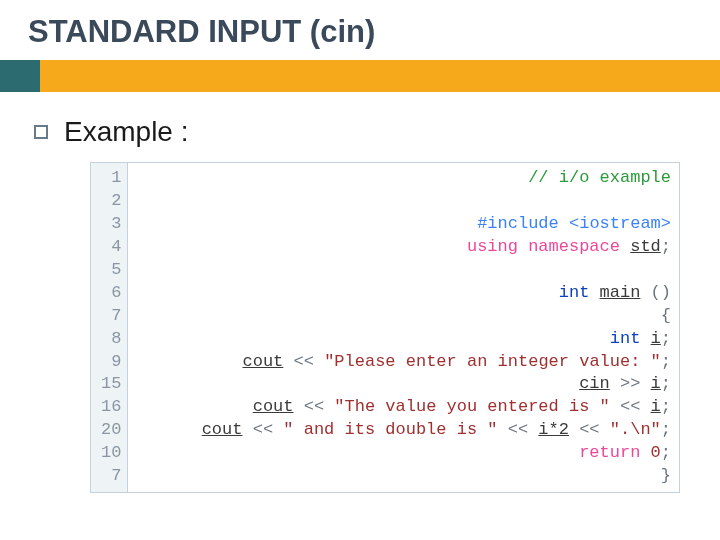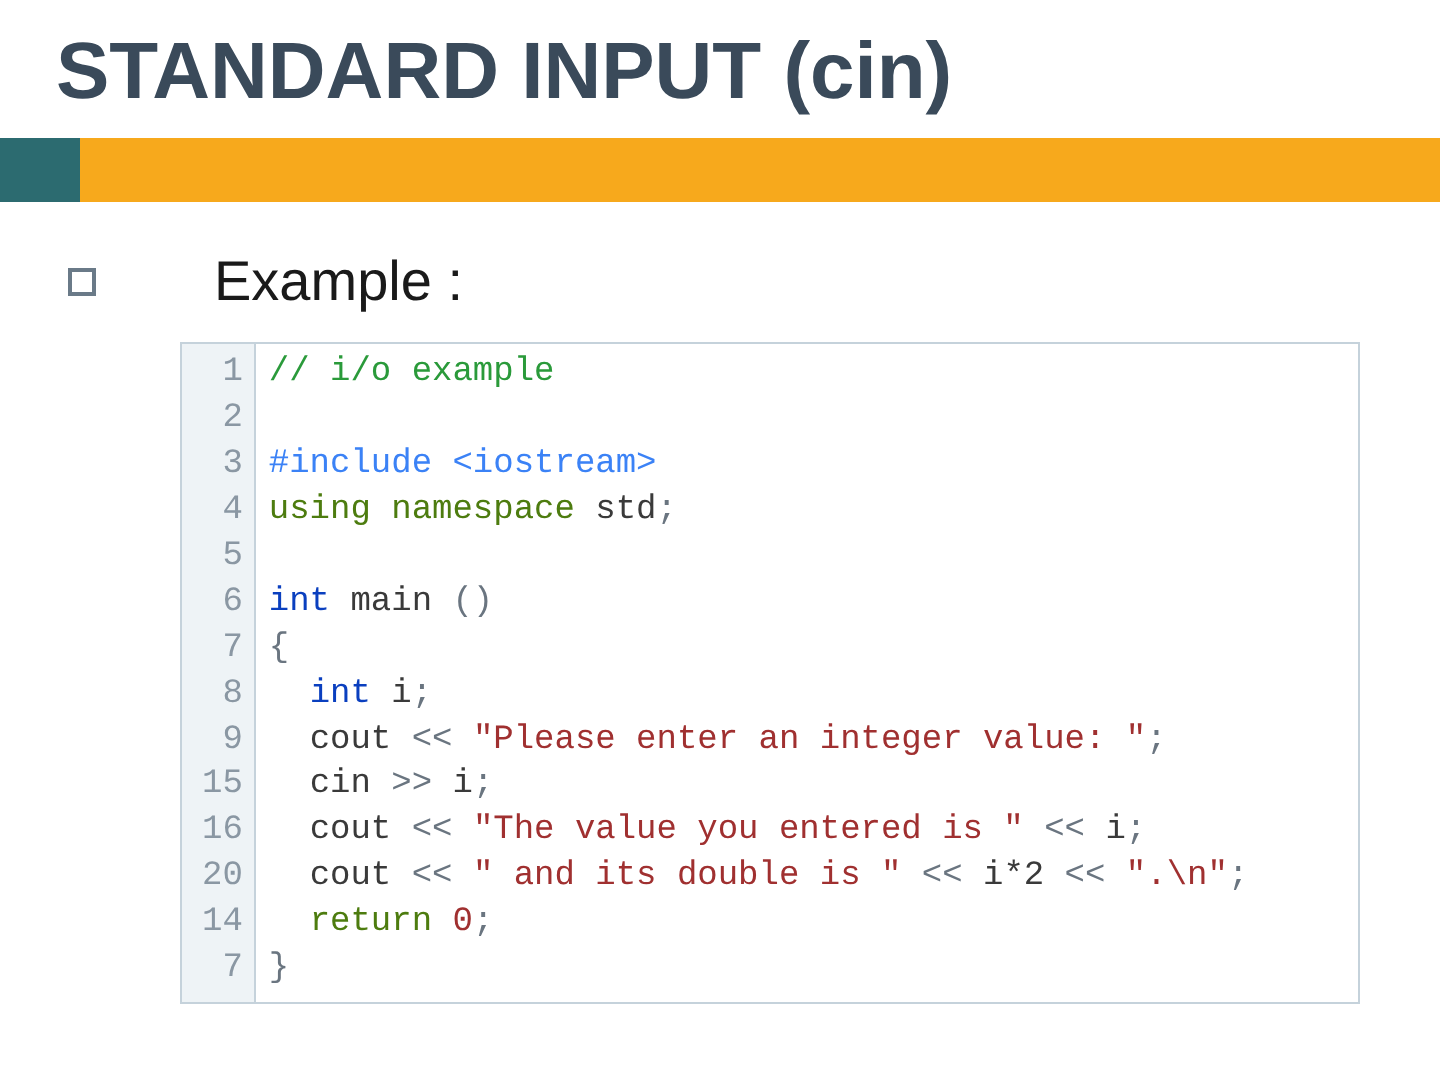--- a/index.html
+++ b/index.html
@@ -11,7 +11,7 @@
     overflow: hidden;
   }
   .title {
-    font-size: 40px;
+    font-size: 31px;
     font-weight: bold;
     color: #3a4a5a;
     padding: 14px 28px 10px 28px;

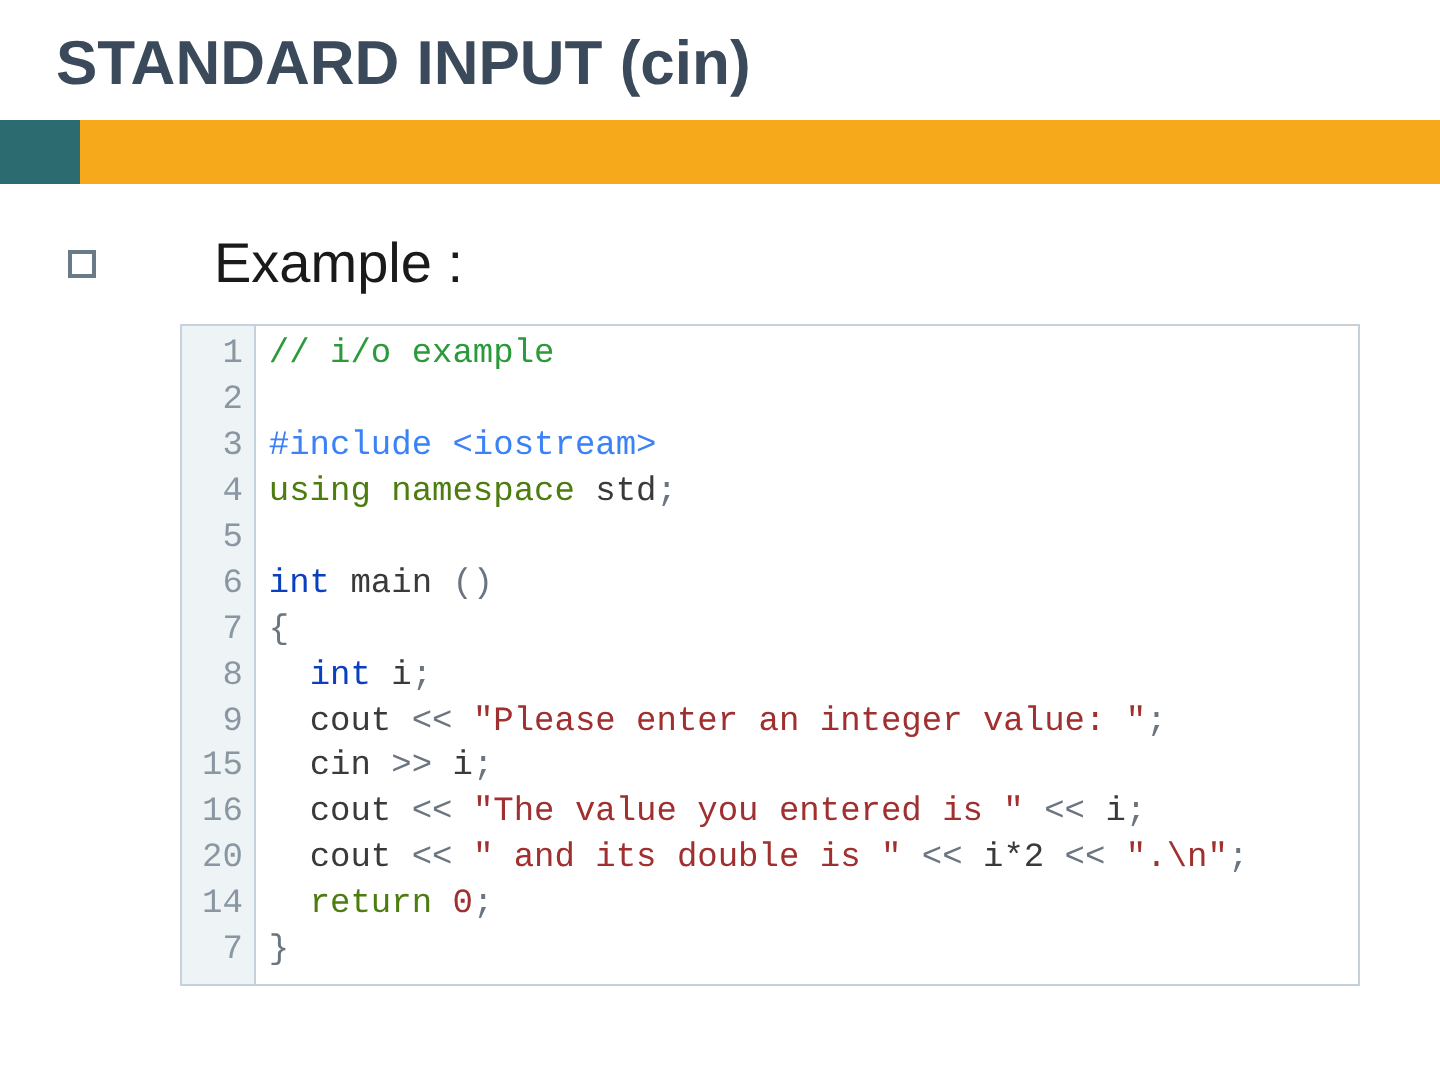--- a/index.html
+++ b/index.html
@@ -26,7 +26,6 @@
     display: flex;
     align-items: center;
     padding: 24px 0 8px 34px;
-    gap: 43px;
   }
   .bullet-row .sq {
     width: 14px;

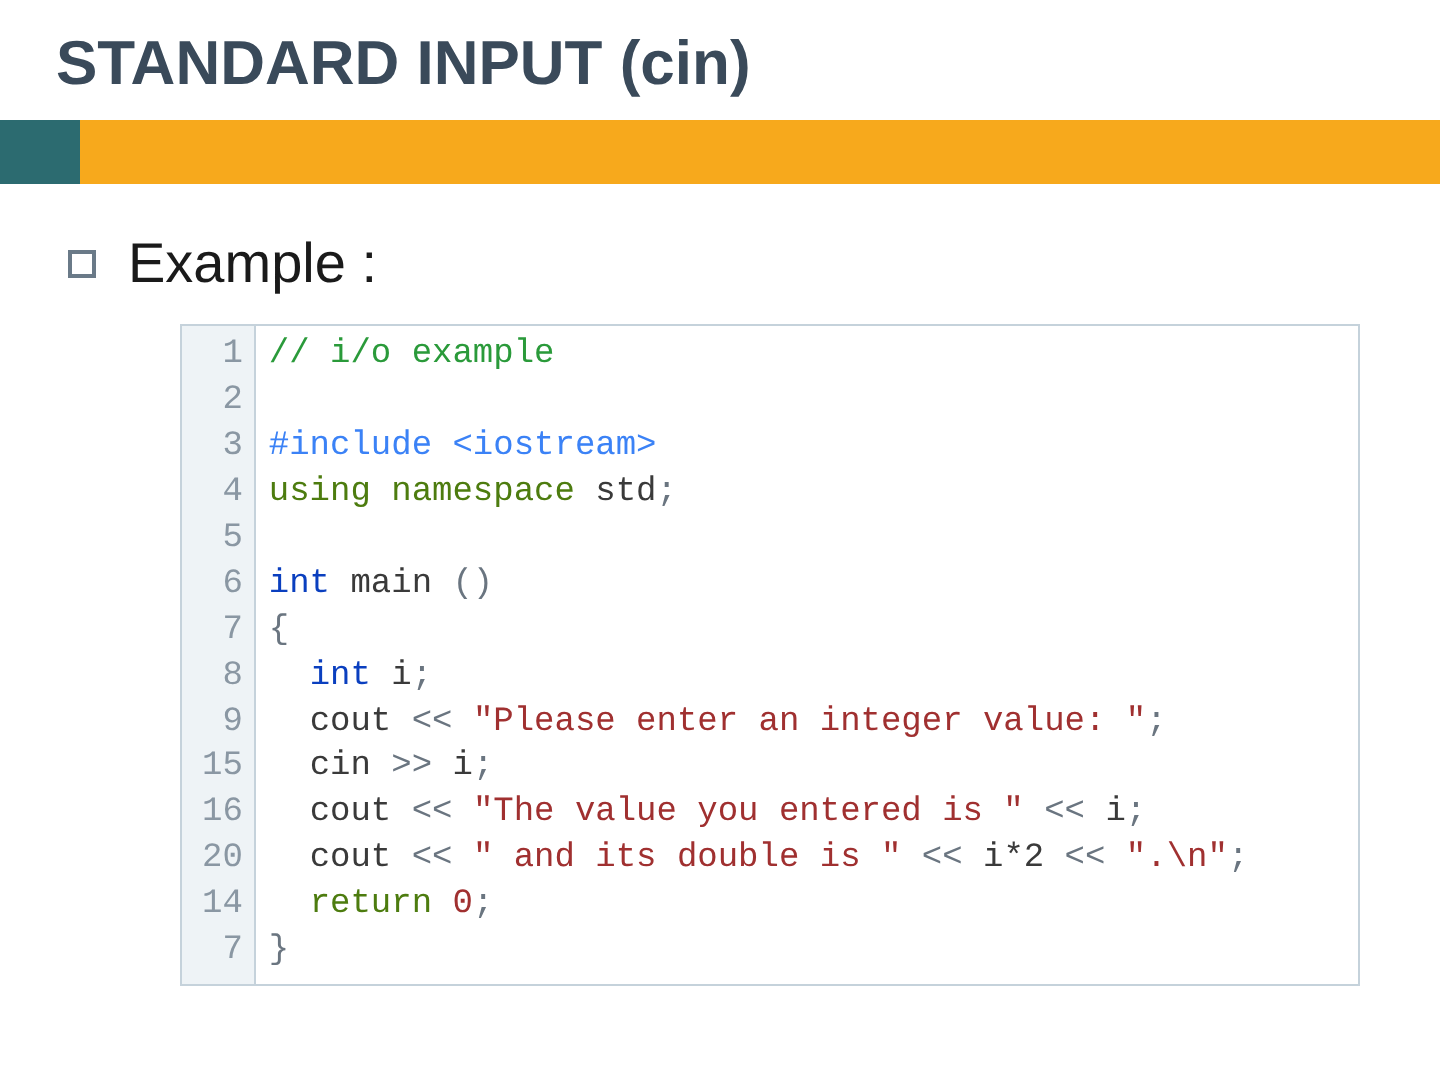--- a/index.html
+++ b/index.html
@@ -60,6 +60,7 @@
     padding: 4px 8px 4px 6px;
     white-space: pre;
     flex: 1;
+    text-align: right;
   }
   .cmt   { color: #2a9a3a; }
   .pp    { color: #3b82f6; }

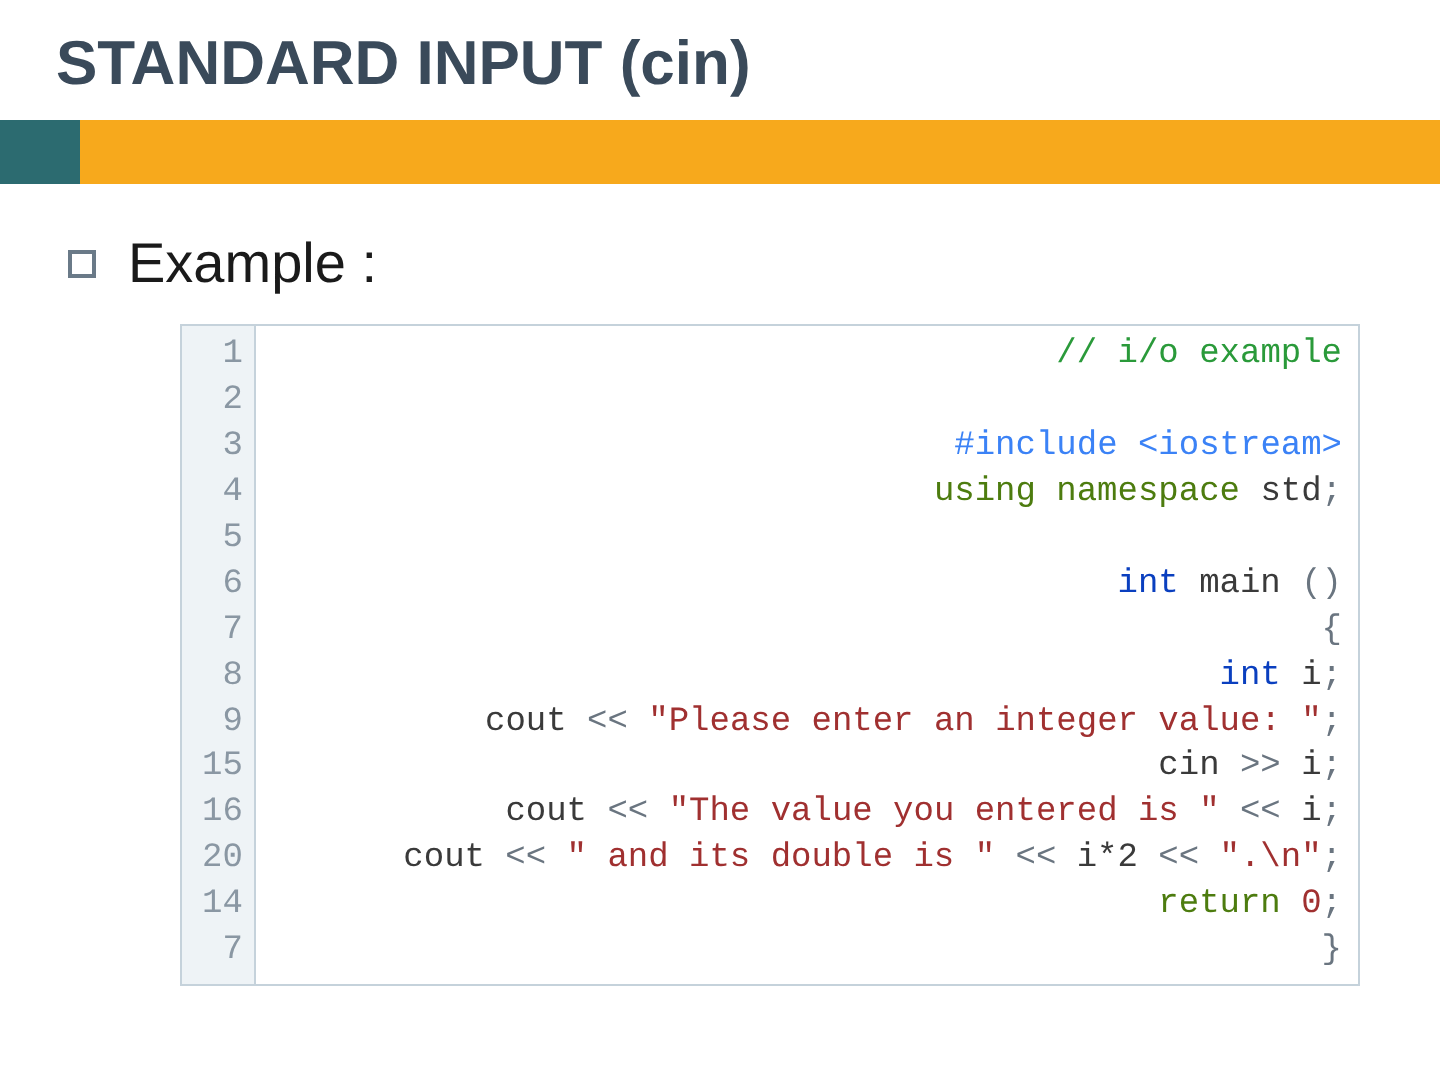--- a/index.html
+++ b/index.html
@@ -64,7 +64,7 @@
   }
   .cmt   { color: #2a9a3a; }
   .pp    { color: #3b82f6; }
-  .kw    { color: #4d7c0f; }
+  .kw    { color: #ec4899; }
   .ty    { color: #0a3fbf; }
   .id    { color: #3a3a3a; }
   .pn    { color: #6a7580; }

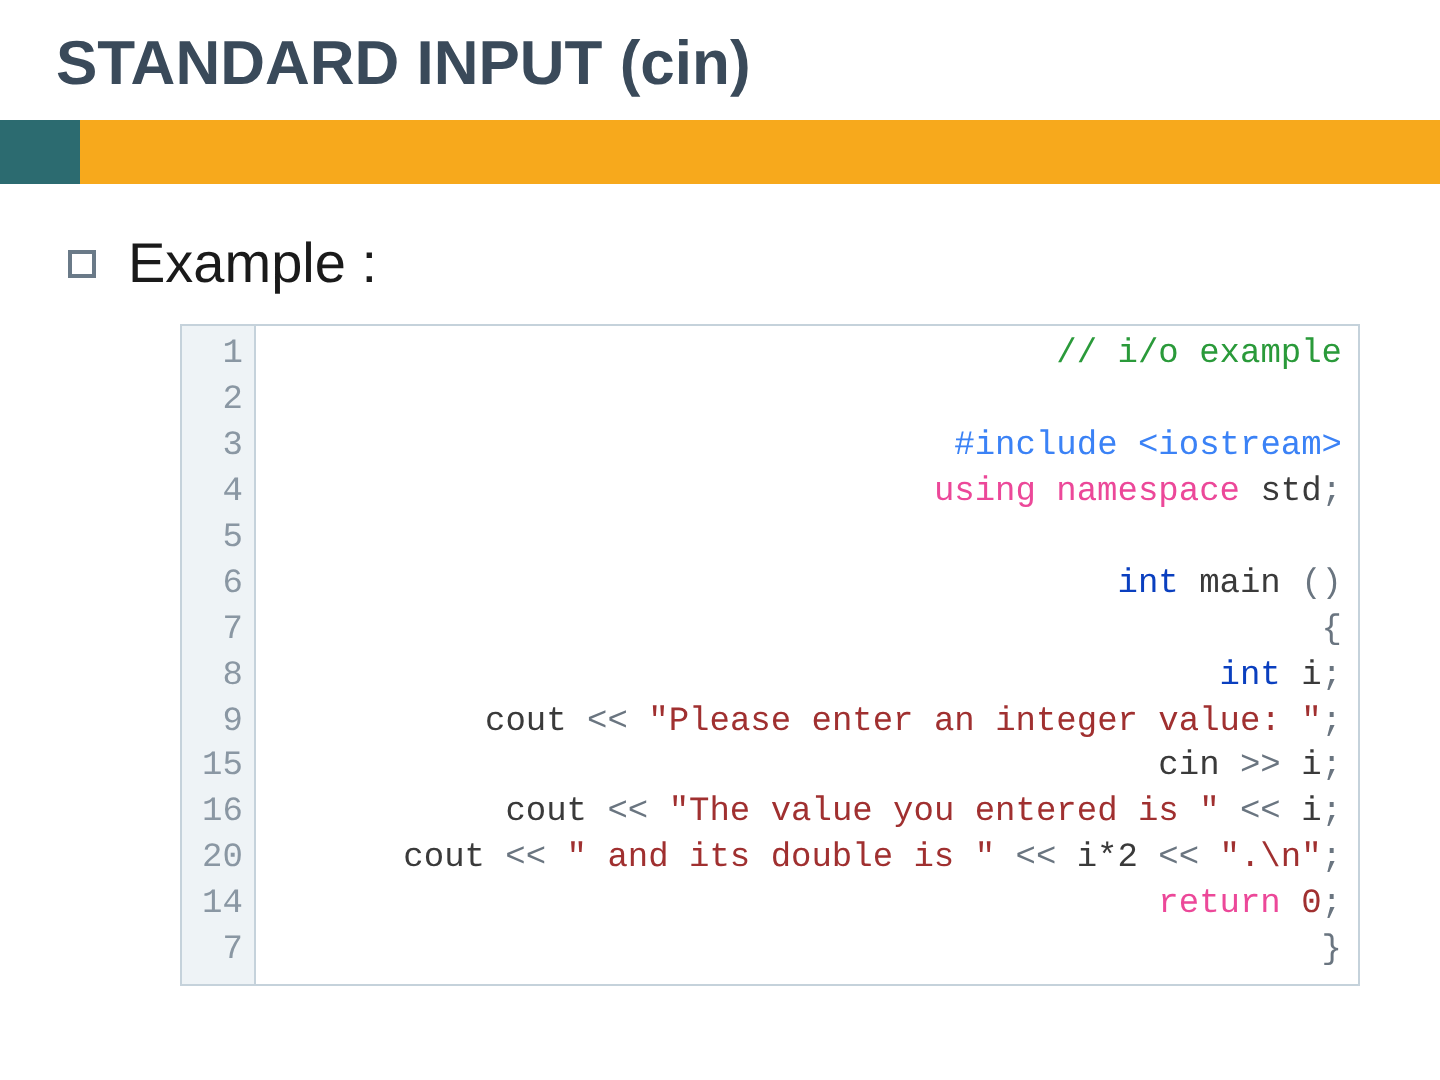--- a/index.html
+++ b/index.html
@@ -66,7 +66,7 @@
   .pp    { color: #3b82f6; }
   .kw    { color: #ec4899; }
   .ty    { color: #0a3fbf; }
-  .id    { color: #3a3a3a; }
+  .id    { color: #3a3a3a; text-decoration: underline; }
   .pn    { color: #6a7580; }
   .str   { color: #a03030; }
   .num   { color: #a03030; }

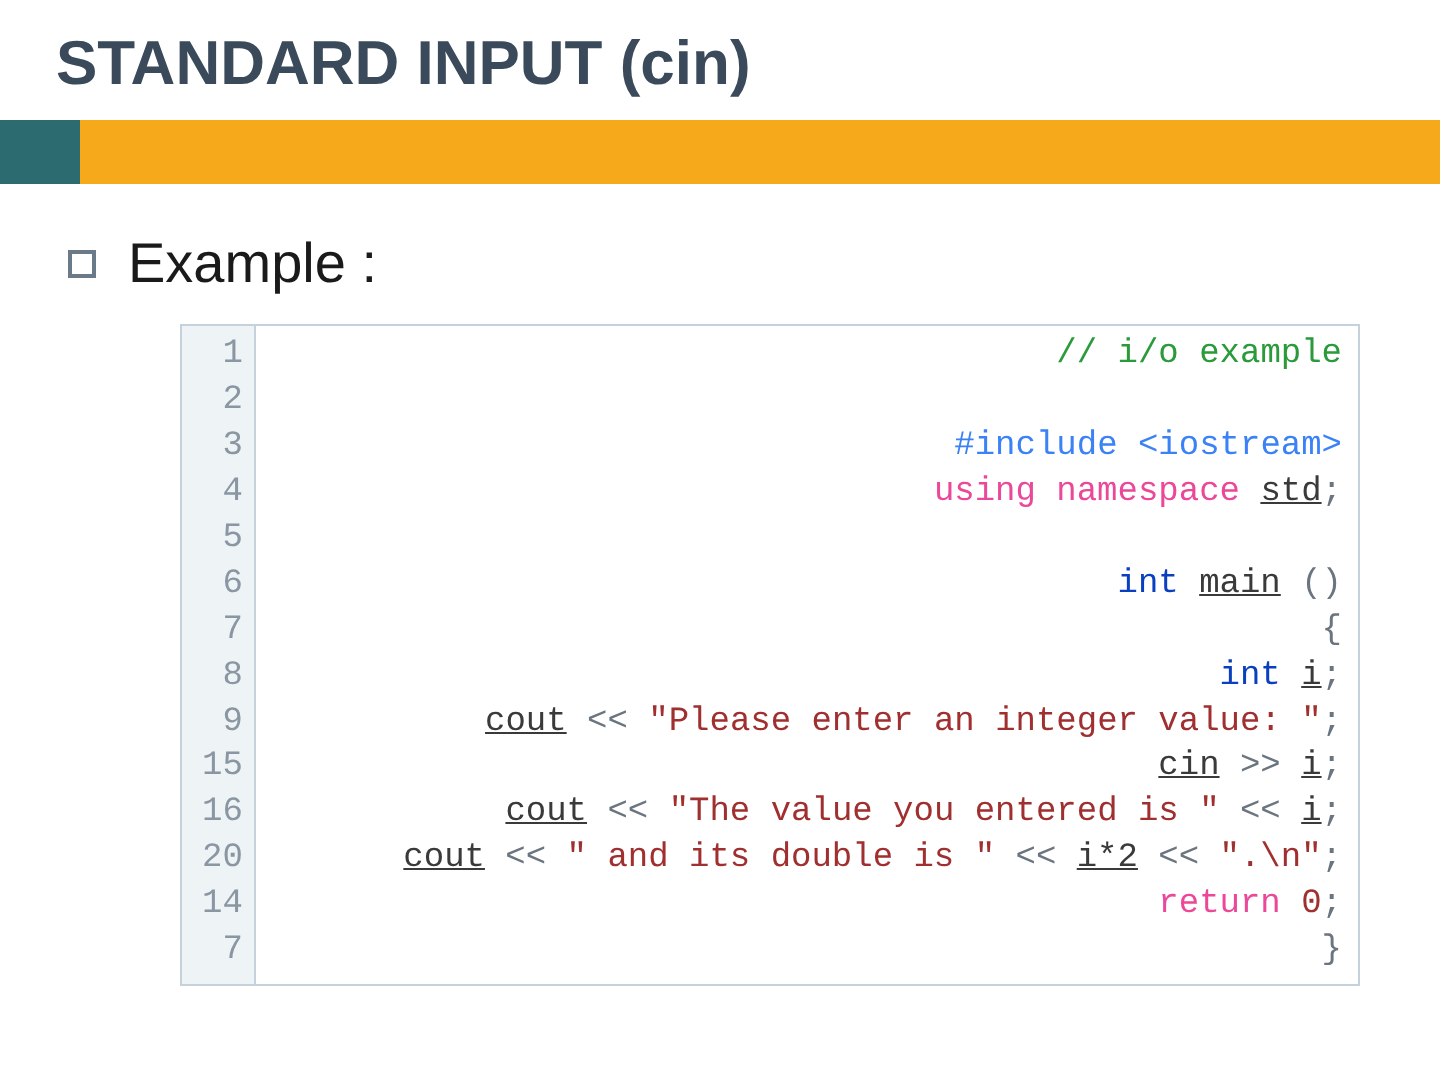--- a/index.html
+++ b/index.html
@@ -100,7 +100,7 @@
     <div>15</div>
     <div>16</div>
     <div>20</div>
-    <div>14</div>
+    <div>10</div>
     <div>7</div>
   </div>
   <div class="source"><div><span class="cmt">// i/o example</span></div><div>&nbsp;</div><div><span class="pp">#include</span><span class="pp"> &lt;iostream&gt;</span></div><div><span class="kw">using</span> <span class="kw">namespace</span> <span class="id">std</span><span class="pn">;</span></div><div>&nbsp;</div><div><span class="ty">int</span> <span class="id">main</span><span class="pn"> ()</span></div><div><span class="pn">{</span></div><div><span>  </span><span class="ty">int</span> <span class="id">i</span><span class="pn">;</span></div><div><span>  </span><span class="id">cout</span><span class="pn"> &lt;&lt; </span><span class="str">"Please enter an integer value: "</span><span class="pn">;</span></div><div><span>  </span><span class="id">cin</span><span class="pn"> &gt;&gt; </span><span class="id">i</span><span class="pn">;</span></div><div><span>  </span><span class="id">cout</span><span class="pn"> &lt;&lt; </span><span class="str">"The value you entered is "</span><span class="pn"> &lt;&lt; </span><span class="id">i</span><span class="pn">;</span></div><div><span>  </span><span class="id">cout</span><span class="pn"> &lt;&lt; </span><span class="str">" and its double is "</span><span class="pn"> &lt;&lt; </span><span class="id">i*2</span><span class="pn"> &lt;&lt; </span><span class="str">".\n"</span><span class="pn">;</span></div><div><span>  </span><span class="kw">return</span><span> </span><span class="num">0</span><span class="pn">;</span></div><div><span class="pn">}</span></div></div>

